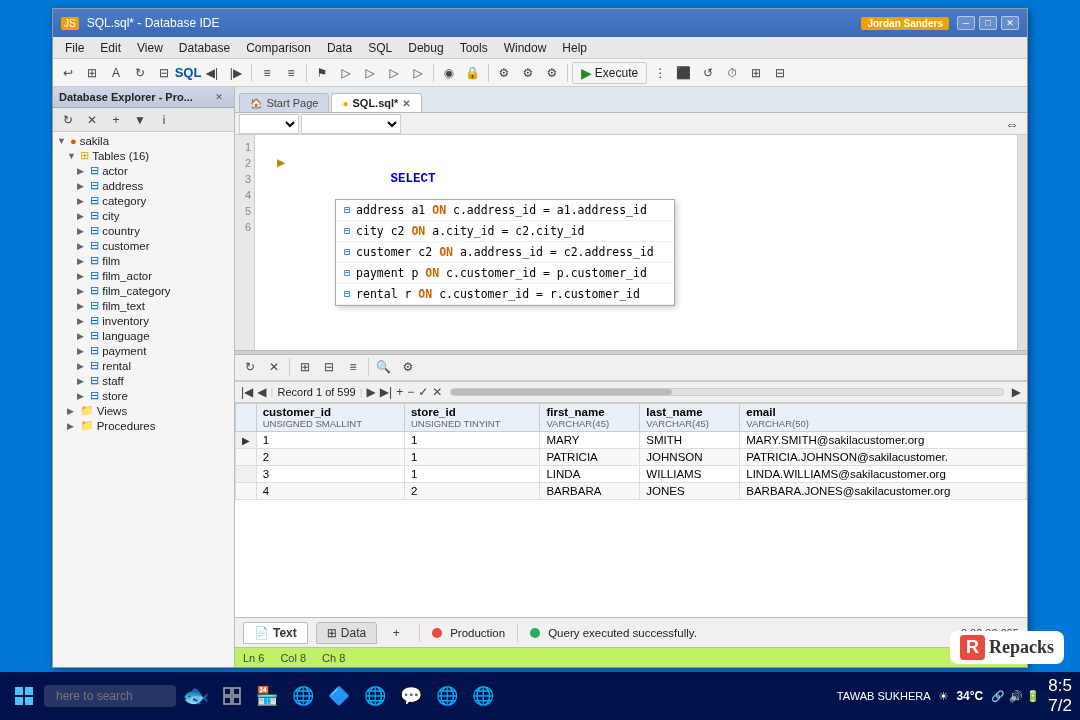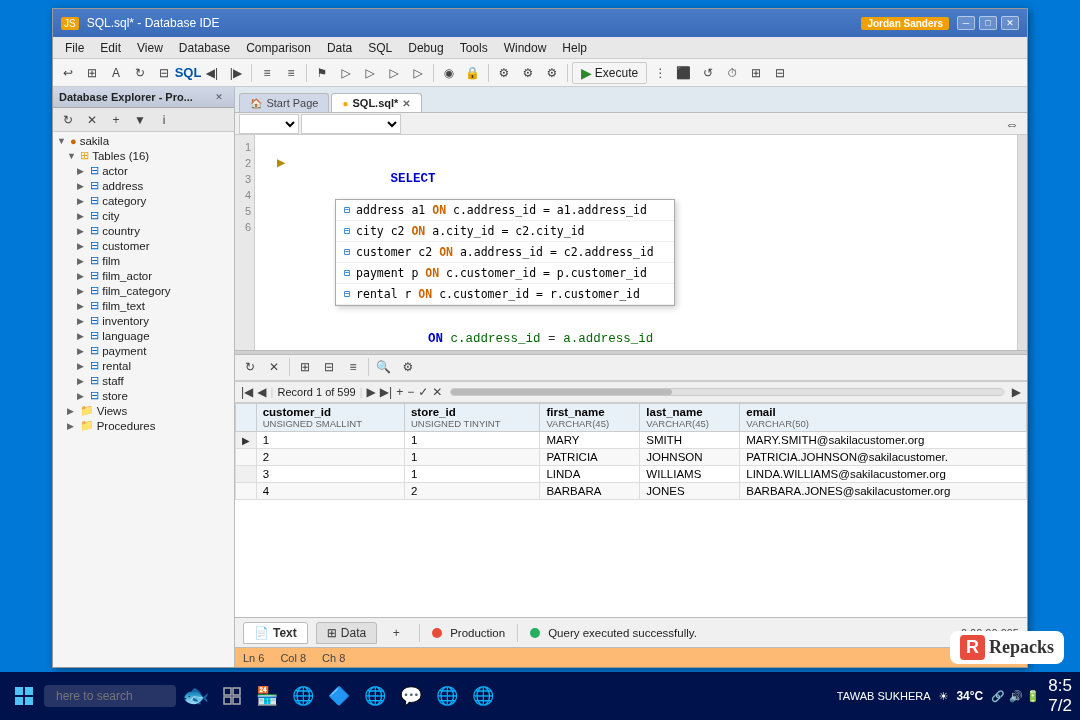--- a/index.html
+++ b/index.html
@@ -473,9 +473,6 @@
             </div>
             <div class="sql-line">
               &nbsp;&nbsp;&nbsp;&nbsp;<span class="kw">JOIN</span> <span class="tbl">address</span> <span class="alias">a</span>
-            </div>
-            <div class="sql-line">
-              &nbsp;&nbsp;&nbsp;&nbsp;&nbsp;&nbsp;&nbsp;&nbsp;<span class="kw">ON</span> <span class="col-name">c.address_id</span> <span class="punct">=</span> <span class="col-name">a.address_id</span>
             </div>
 
             <div class="autocomplete">

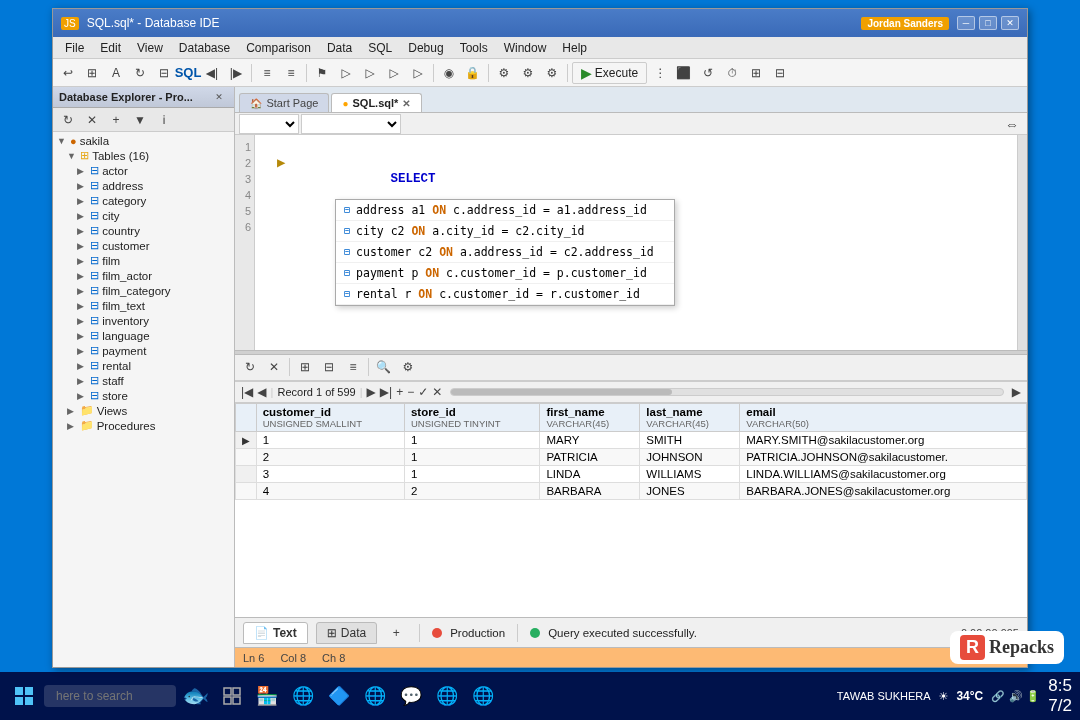--- a/index.html
+++ b/index.html
@@ -219,7 +219,7 @@
 
     
     .pos-bar {
-      background: #fdba74; border-top: 1px solid #bbb;
+      background: #bef264; border-top: 1px solid #bbb;
       height: 20px; display: flex; align-items: center; padding: 0 8px; gap: 16px;
       font-size: 11px; color: #444;
     }

